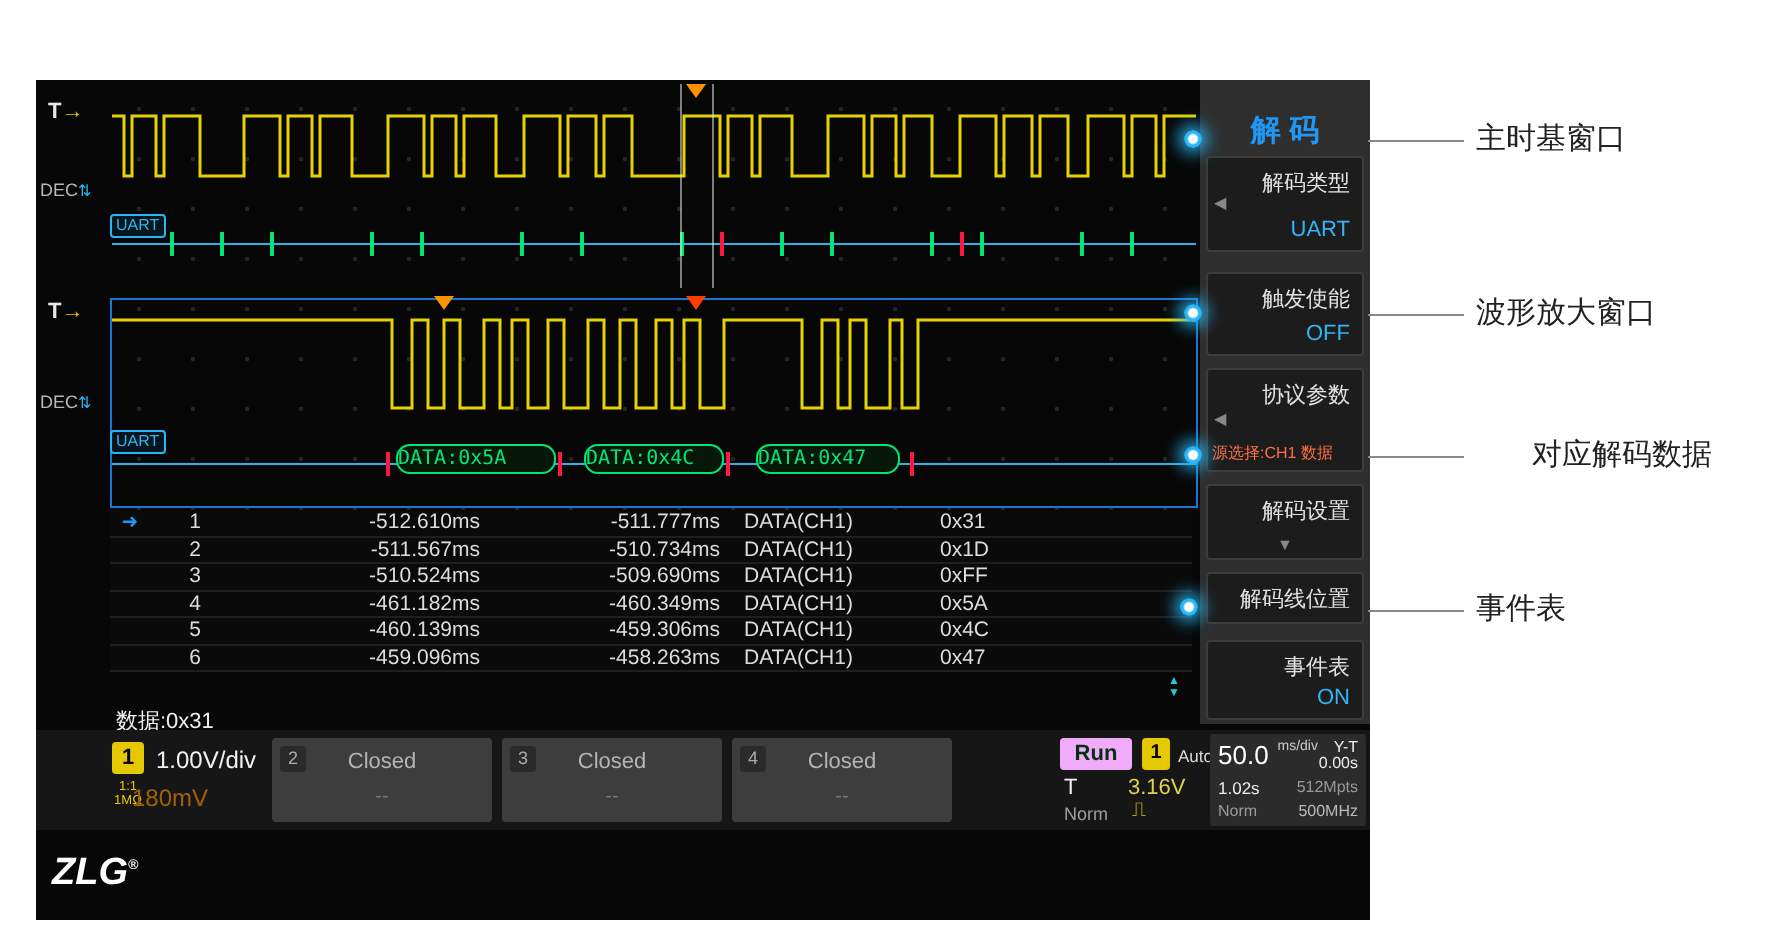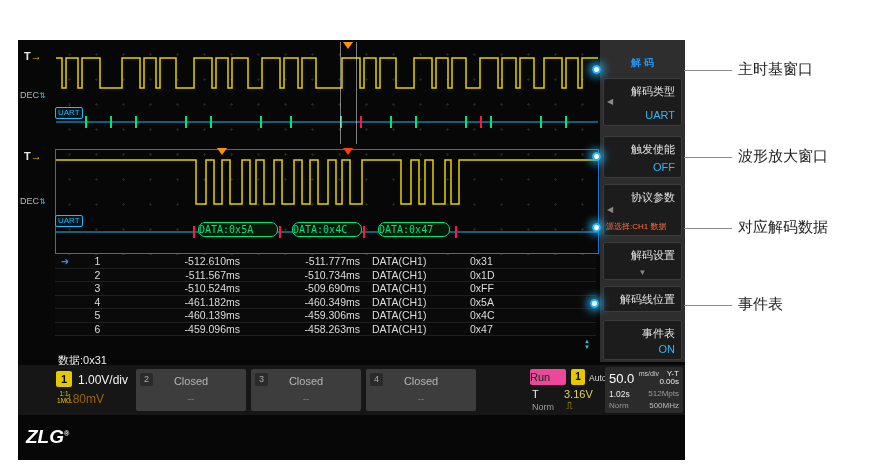--- a/index.html
+++ b/index.html
@@ -86,7 +86,7 @@
   
   .menu{position:absolute;left:582px;top:0;width:85px;height:322px;background:#2e2e2e}
   .menu-title{position:absolute;left:0;right:0;top:16px;text-align:center;color:#2196f3;
-    font-weight:bold;font-size:10px}
+    font-weight:bold;font-size:15px}
   .menu-box{position:absolute;left:3px;width:79px;background:#1c1c1c;border:1px solid #3c3c3c;border-radius:2px}
   .mlabel{position:absolute;top:5px;right:6px;color:#e3e3e3;font-size:11px;white-space:nowrap}
   .mvalue{position:absolute;bottom:4px;right:6px;color:#33b5f5;font-size:11px}

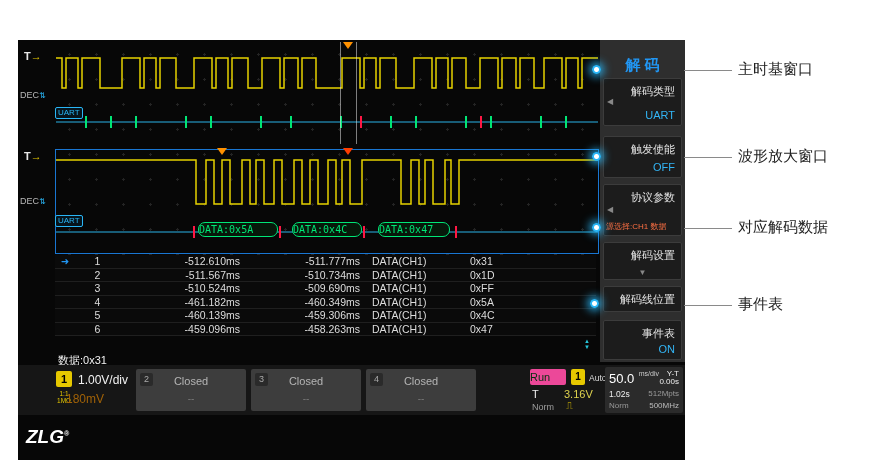--- a/index.html
+++ b/index.html
@@ -307,7 +307,7 @@
       <div class="callout-line" style="top: 157px;"></div>
       <div class="callout-label" style="top: 147px;">波形放大窗口</div>
       <div class="callout-line" style="top: 228px;"></div>
-      <div class="callout-label" style="top: 218px;">对应解码数据</div>
+      <div class="callout-label" style="top: 218px; margin-left: 28px;">对应解码数据</div>
       <div class="callout-line" style="top: 305px;"></div>
       <div class="callout-label" style="top: 295px;">事件表</div>
     </div>

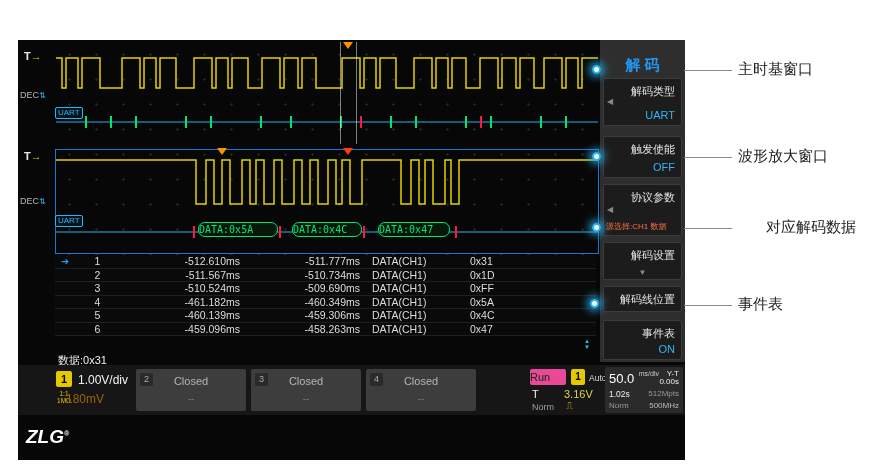--- a/index.html
+++ b/index.html
@@ -62,8 +62,8 @@
     font-size:9px;text-align:center;line-height:13px;border-radius:2px}
   .chstate{position:absolute;left:0;right:0;top:6px;text-align:center;color:#b5b5b5;font-size:11px}
   .chdash{position:absolute;left:0;right:0;top:24px;text-align:center;color:#777;font-size:10px}
-  .runbadge{position:absolute;left:512px;top:4px;width:36px;height:16px;background:#ec4899;
-    color:#03310f;font-weight:normal;font-size:11px;line-height:16px;border-radius:2px}
+  .runbadge{position:absolute;left:512px;top:4px;width:36px;height:16px;background:#f0abfc;
+    color:#03310f;font-weight:bold;font-size:11px;text-align:center;line-height:16px;border-radius:2px}
   .trignum{position:absolute;left:553px;top:4px;width:14px;height:16px;background:#e6c800;color:#000;
     font-weight:bold;font-size:10px;text-align:center;line-height:16px;border-radius:2px}
   .sweep{position:absolute;left:571px;top:8px;color:#ddd;font-size:8.5px}

